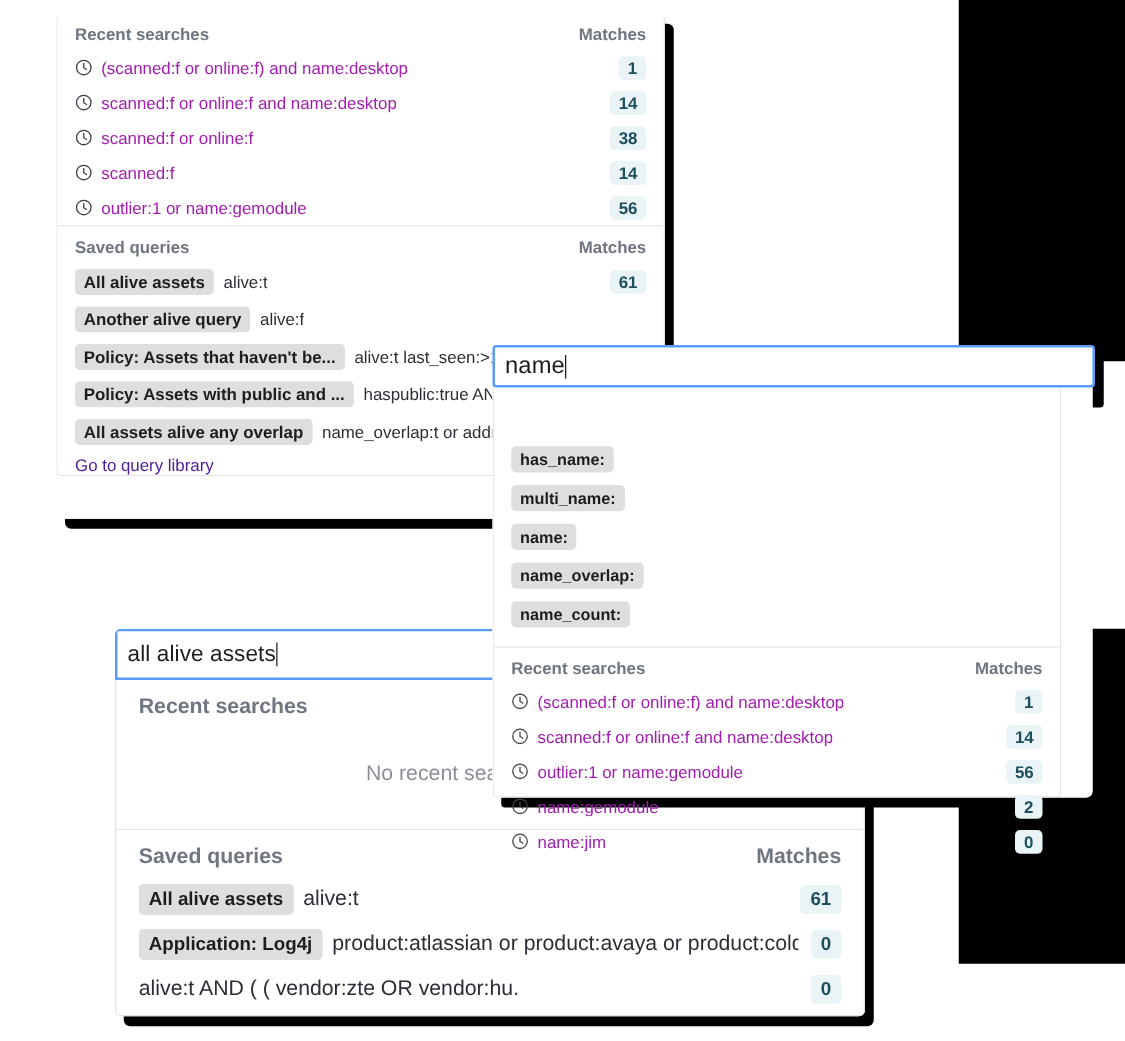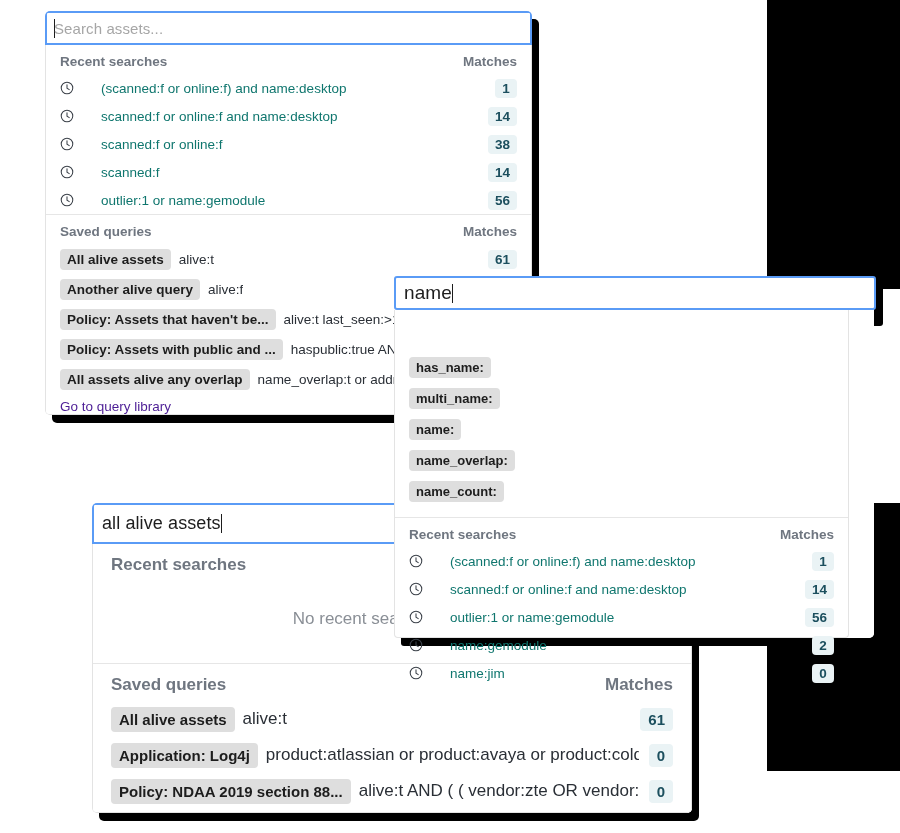--- a/index.html
+++ b/index.html
@@ -290,10 +290,6 @@
   <div class="panel" id="panel-1">
     <div class="panel-inner">
 
-      <div class="search-box">
-        <span class="caret lead"></span>
-        <span class="search-text placeholder">Search assets...</span>
-      </div>
 
       <div class="dropdown">
 

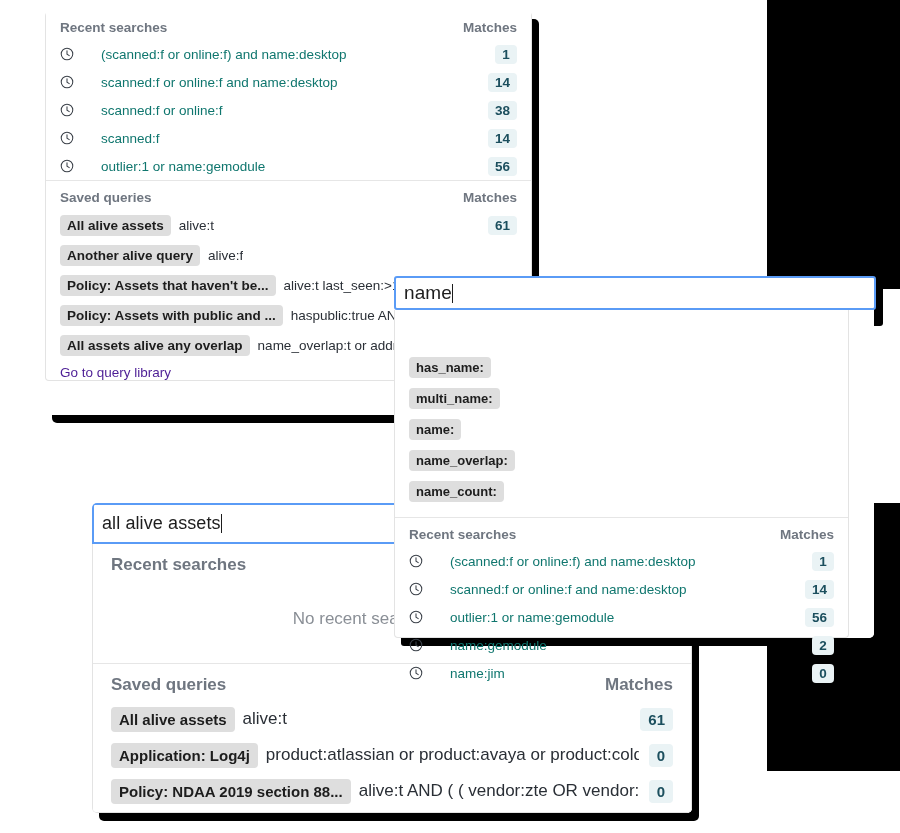--- a/index.html
+++ b/index.html
@@ -122,11 +122,10 @@
   }
   .clock-icon svg { display: block; }
   .row-text {
-    color: #0f766e;
+    color: #a21caf;
     white-space: nowrap;
     overflow: hidden;
     text-overflow: clip;
-    margin-left: 20px;
   }
   .badge {
     flex: 0 0 auto;

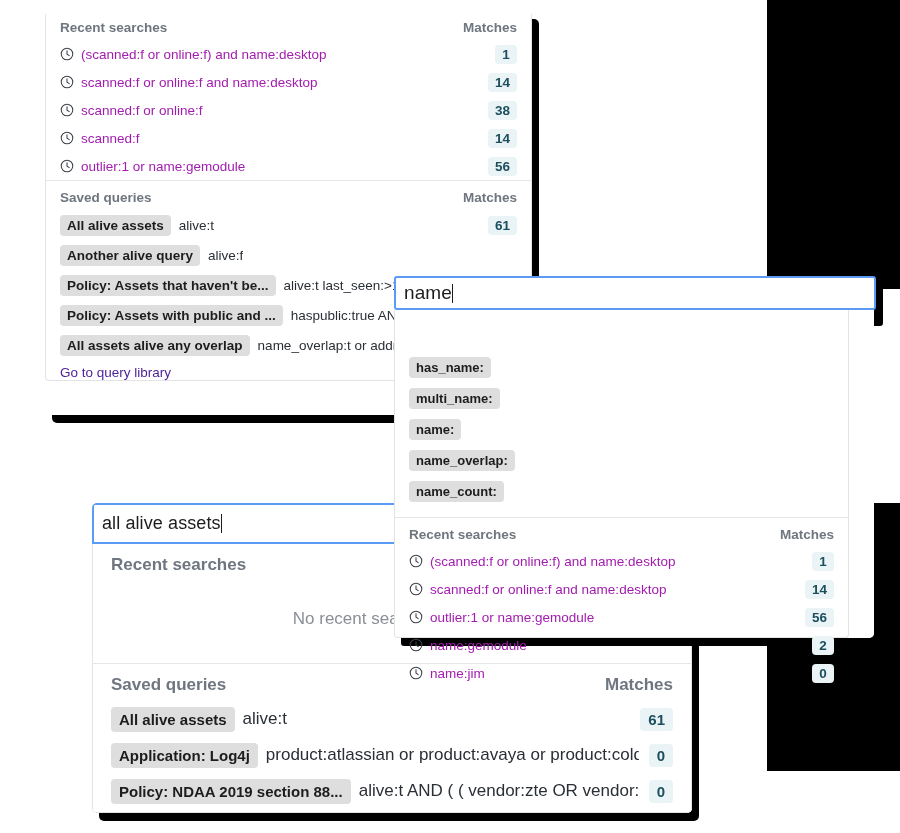--- a/index.html
+++ b/index.html
@@ -454,7 +454,6 @@
 
           <div class="saved-row">
             <span class="saved-left">
-              <span class="tag">Policy: NDAA 2019 section 88...</span>
               <span class="saved-expr">alive:t AND ( ( vendor:zte OR vendor:hu.</span>
             </span>
             <span class="badge">0</span>

